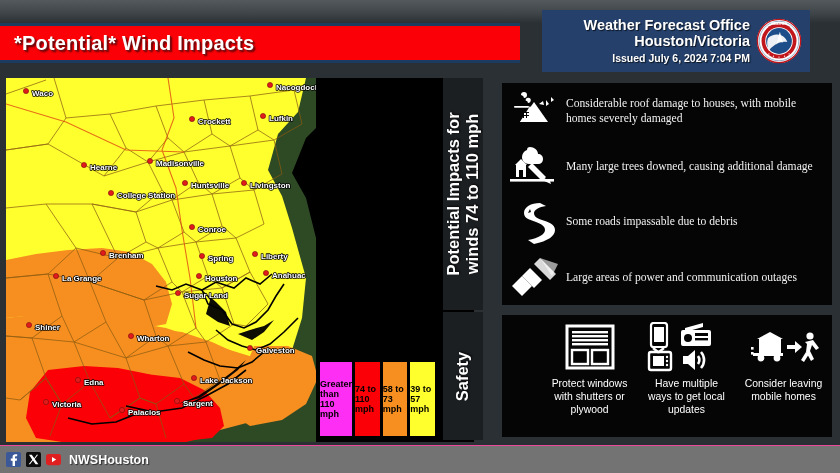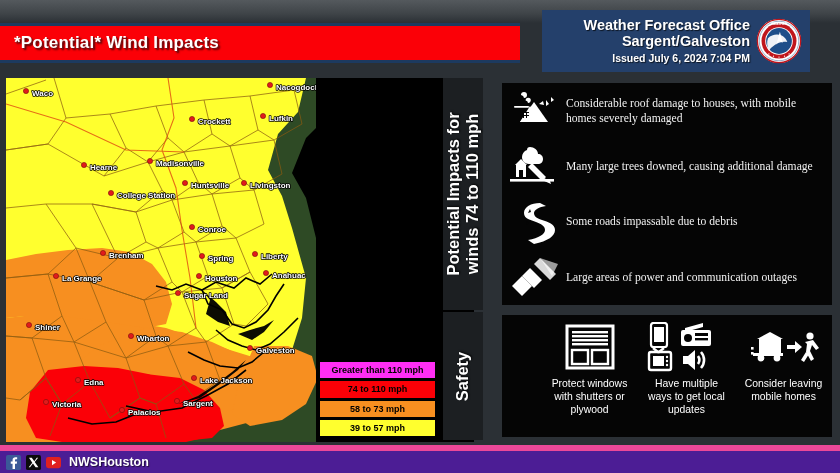--- a/index.html
+++ b/index.html
@@ -23,7 +23,7 @@
     display:flex; align-items:center;
   }
   .title-bar .title-text {
-    color:#fff; font-size:17px; font-weight:bold; letter-spacing:0.2px;
+    color:#fff; font-size:20px; font-weight:bold; letter-spacing:0.2px;
     padding-left:14px;
     text-shadow: 1px 1px 0 #7a1216, 2px 2px 2px rgba(0,0,0,.65);
   }

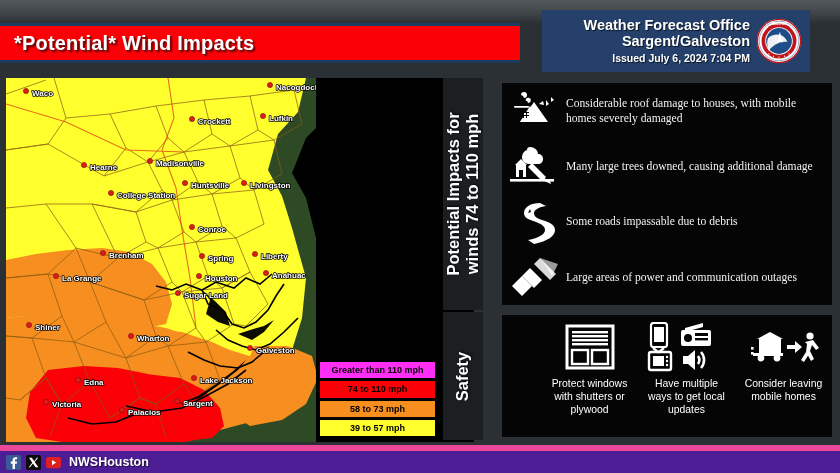--- a/index.html
+++ b/index.html
@@ -158,7 +158,7 @@
   <div class="wfo-box">
     <div class="wfo-text">
       <div class="wfo-line1">Weather Forecast Office</div>
-      <div class="wfo-line2">Sargent/Galveston</div>
+      <div class="wfo-line2">Houston/Victoria</div>
       <div class="wfo-line3">Issued July 6, 2024 7:04 PM</div>
     </div>
     <svg class="nws-logo" viewBox="0 0 100 100">

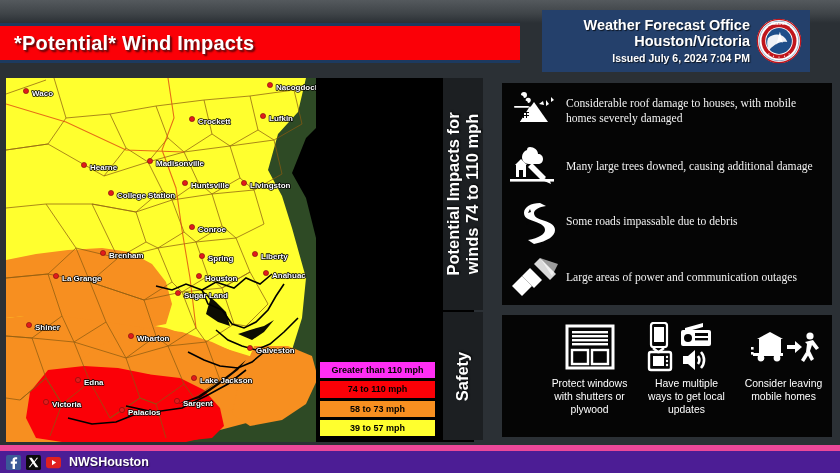--- a/index.html
+++ b/index.html
@@ -65,7 +65,7 @@
   .legend {
     position:absolute; left:310px; top:358px; width:123px; height:82px;
     background:#000; border:1px solid #000; padding:2px;
-    display:flex; flex-direction:column; gap:1px;
+    display:flex; flex-direction:row; gap:1px;
   }
   .legend-row {
     flex:1; display:flex; align-items:center; justify-content:center;

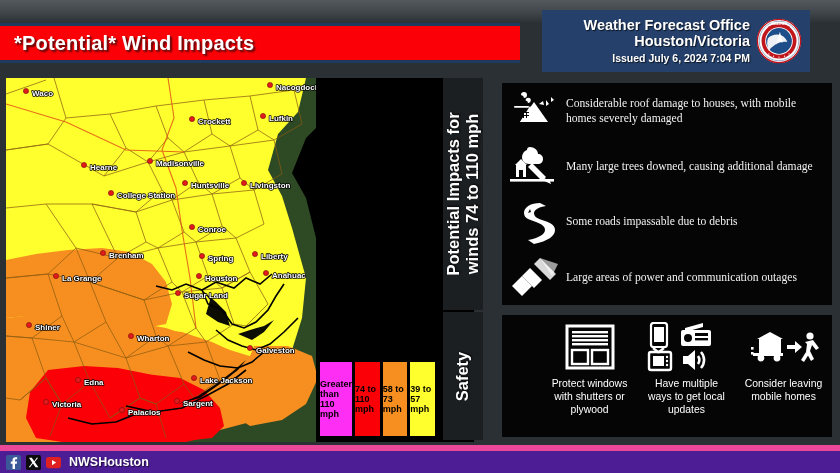--- a/index.html
+++ b/index.html
@@ -127,8 +127,8 @@
   
   .bottom-bar {
     position:absolute; left:0; top:445px; width:840px; height:28px;
-    background:#4c1d95; display:flex; 
-    border-top:6px solid #ec4899;
+    background:#737373; display:flex; 
+    border-top:1px solid #ec4899;
   }
   .social { display:flex; align-items:center; padding-left:6px; gap:5px; }
   .social-ico { width:15px; height:15px; display:block; }

